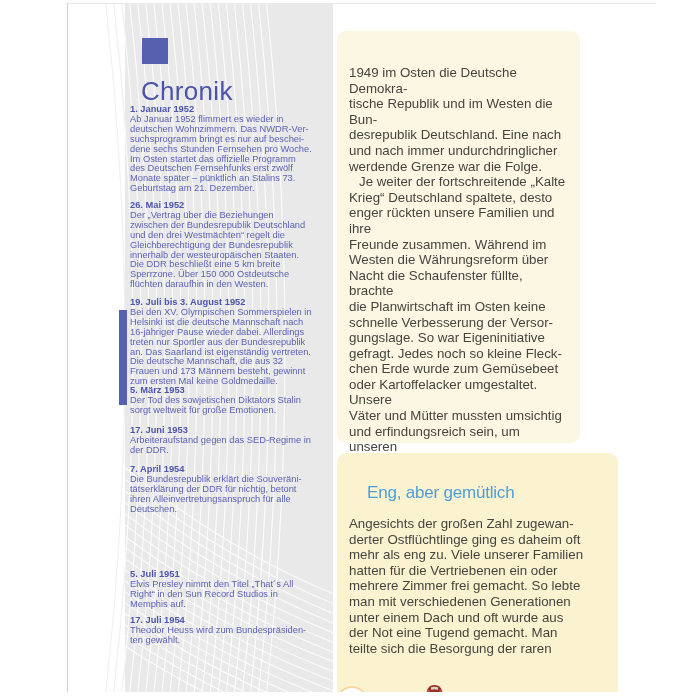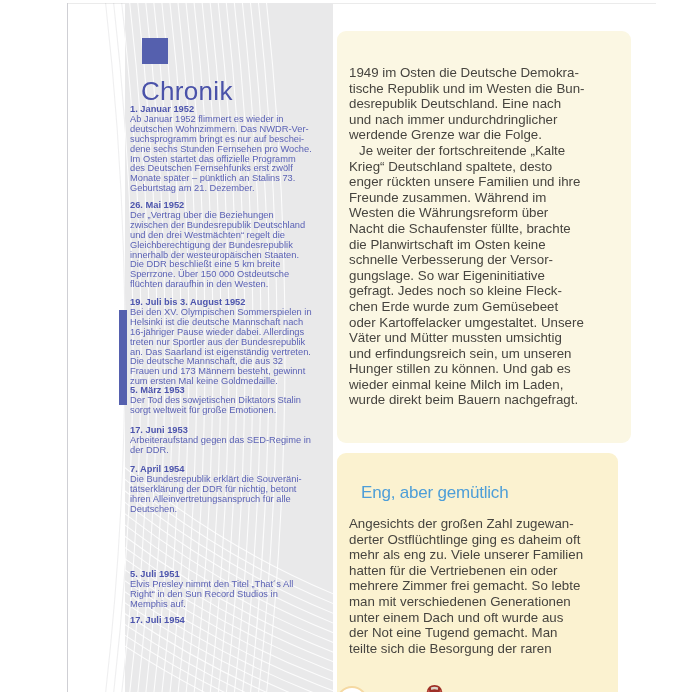--- a/index.html
+++ b/index.html
@@ -20,7 +20,7 @@
          font-size:9.3px;line-height:9.9px;}
   .edate{font-weight:bold;color:var(--timeline_date,#4d55ad);line-height:10.9px;}
   .etext{white-space:pre-line;}
-  #intro-box{position:absolute;left:337px;top:31px;width:294px;height:412px;
+  #intro-box{position:absolute;left:337px;top:31px;width:243px;height:412px;
              background:var(--intro_box_bg,#fbf7e3);border-radius:9px;box-sizing:border-box;
              padding:34px 11px 0 12px;}
   .para{white-space:pre-line;color:var(--body_text,#46443f);font-size:13.3px;line-height:15.6px;}

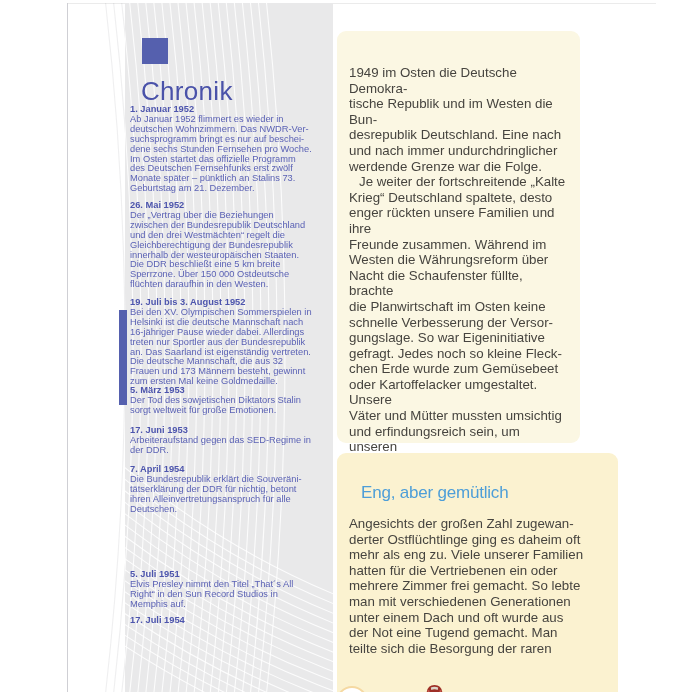--- a/index.html
+++ b/index.html
@@ -29,7 +29,7 @@
                background:var(--section_box_bg,#fbf2d0);border-radius:9px 9px 0 0;box-sizing:border-box;
                padding:30px 11px 0 12px;overflow:hidden;}
   #section-heading{color:var(--section_heading,#4d9ed8);font-size:17px;letter-spacing:-.2px;
-                   font-weight:400;margin:0 0 13px 12px;}
+                   font-weight:400;margin:0 0 13px 18px;}
   .page-circle{position:absolute;left:-1px;top:233px;width:32px;height:32px;border-radius:50%;
                background:#fff;border:2px solid #f5d9a2;box-sizing:border-box;}
   .toy-car{position:absolute;left:88px;top:228px;width:19px;height:15px;}

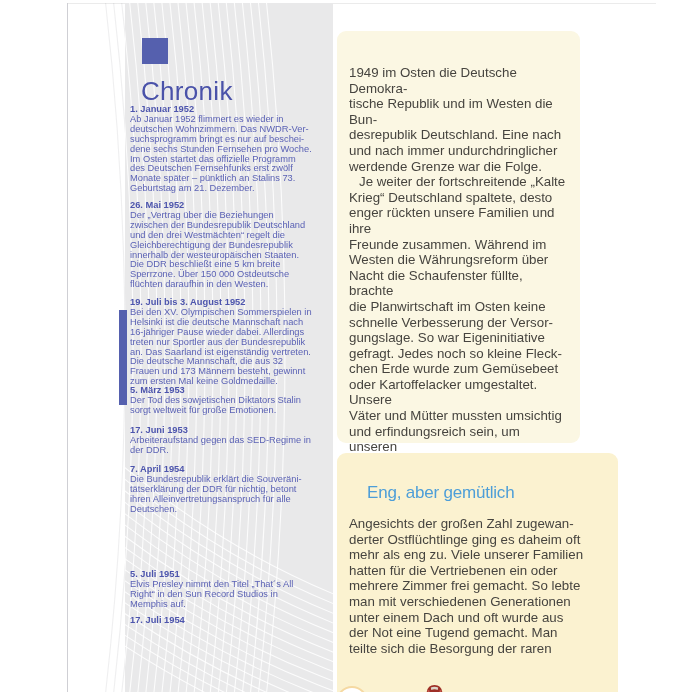--- a/index.html
+++ b/index.html
@@ -183,6 +183,8 @@
   </div>
   <div class="entry" style="top:615px">
     <div class="edate">17. Juli 1954</div>
+    <div class="etext">Theodor Heuss wird zum Bundespräsiden-
+ten gewählt.</div>
   </div>
 
   <div id="intro-box">

